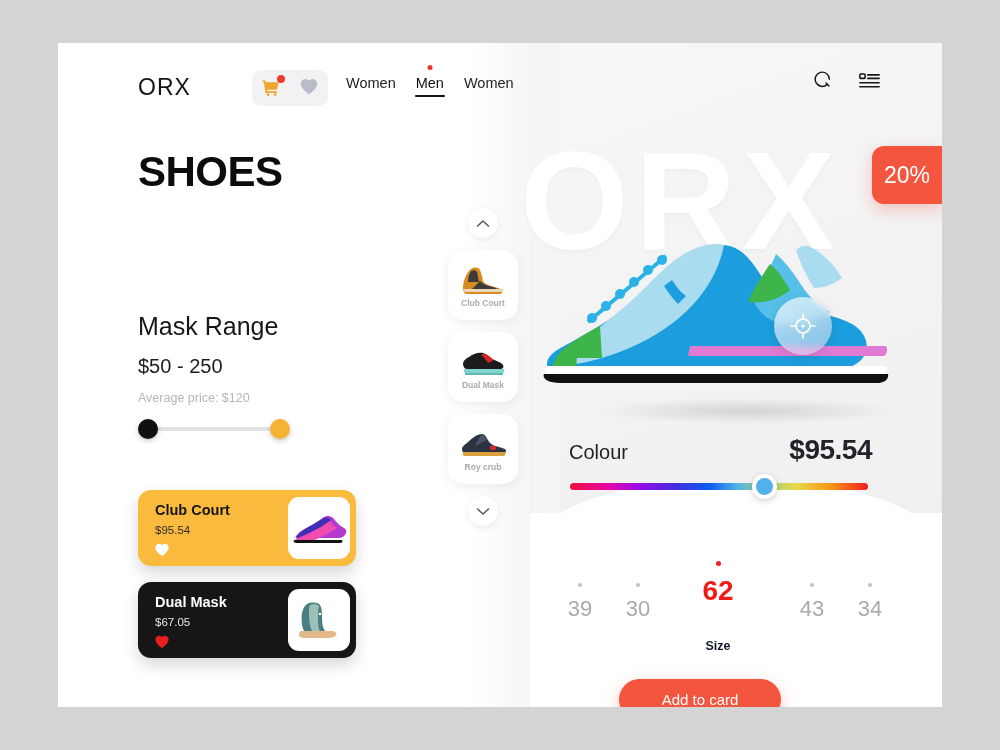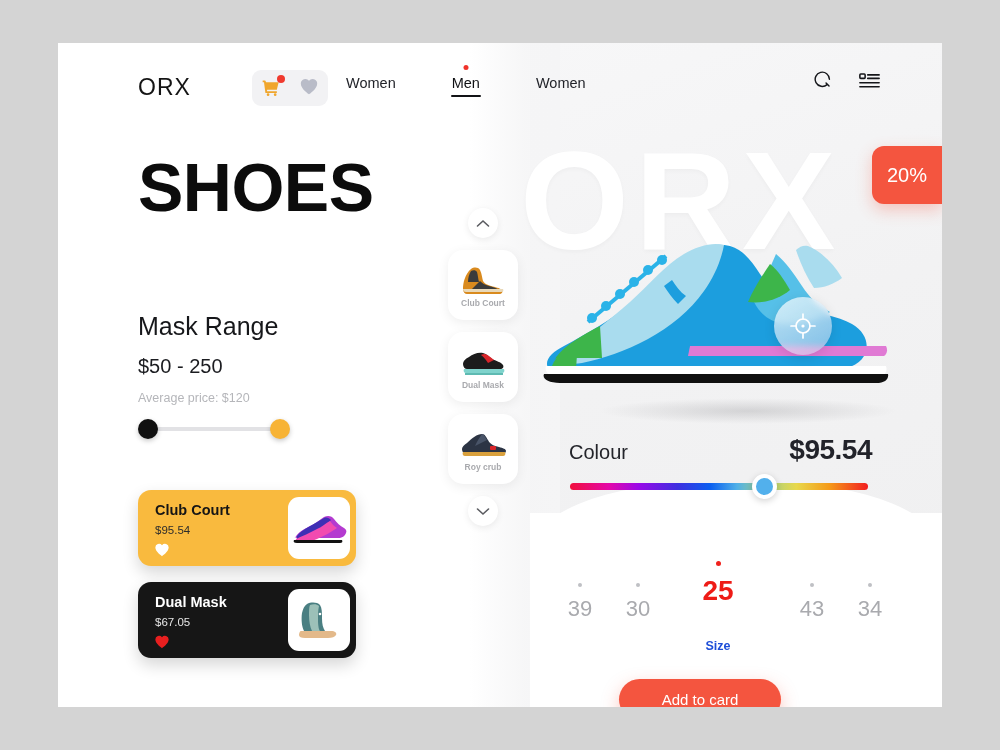--- a/index.html
+++ b/index.html
@@ -68,7 +68,7 @@
   }
   .nav {
     position: absolute; left: 288px; top: 22px;
-    display: flex; gap: 56px; align-items: flex-start;
+    display: flex; gap: 20px; align-items: flex-start;
   }
   .nav-item {
     position: relative;

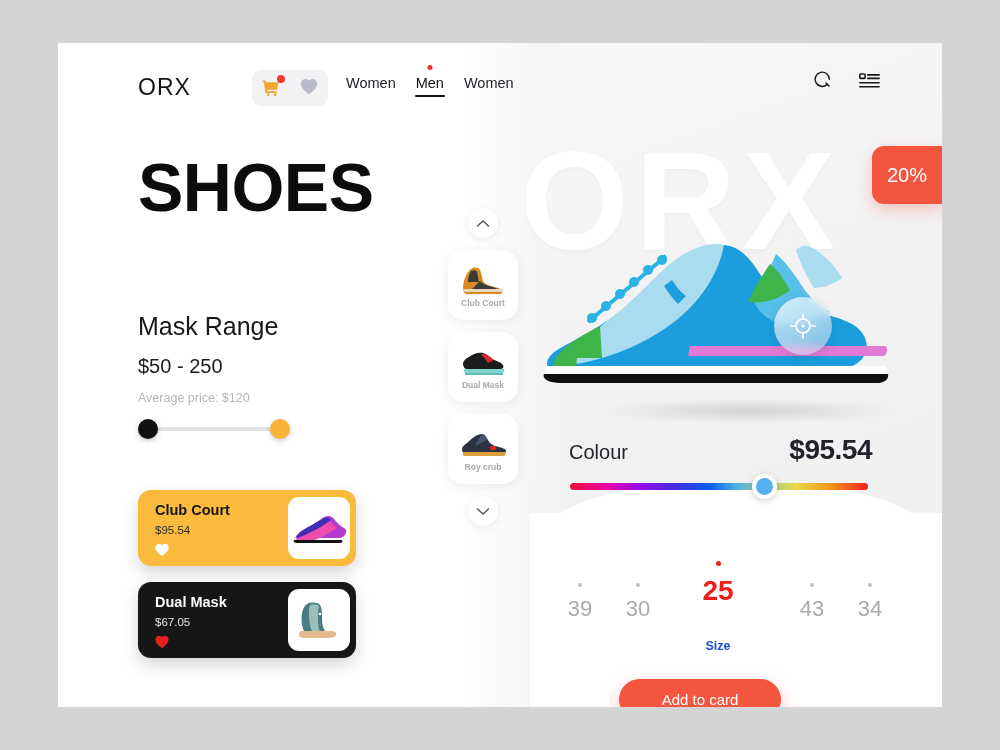--- a/index.html
+++ b/index.html
@@ -91,7 +91,7 @@
   
   .title-main {
     position: absolute; left: 80px; top: 105px;
-    font-size: 68px; font-weight: 800; letter-spacing: -0.5px; color: #0c0c0c;
+    font-size: 42px; font-weight: 800; letter-spacing: -0.5px; color: #0c0c0c;
   }
   .title-sub {
     position: absolute; left: 80px; top: 176px;

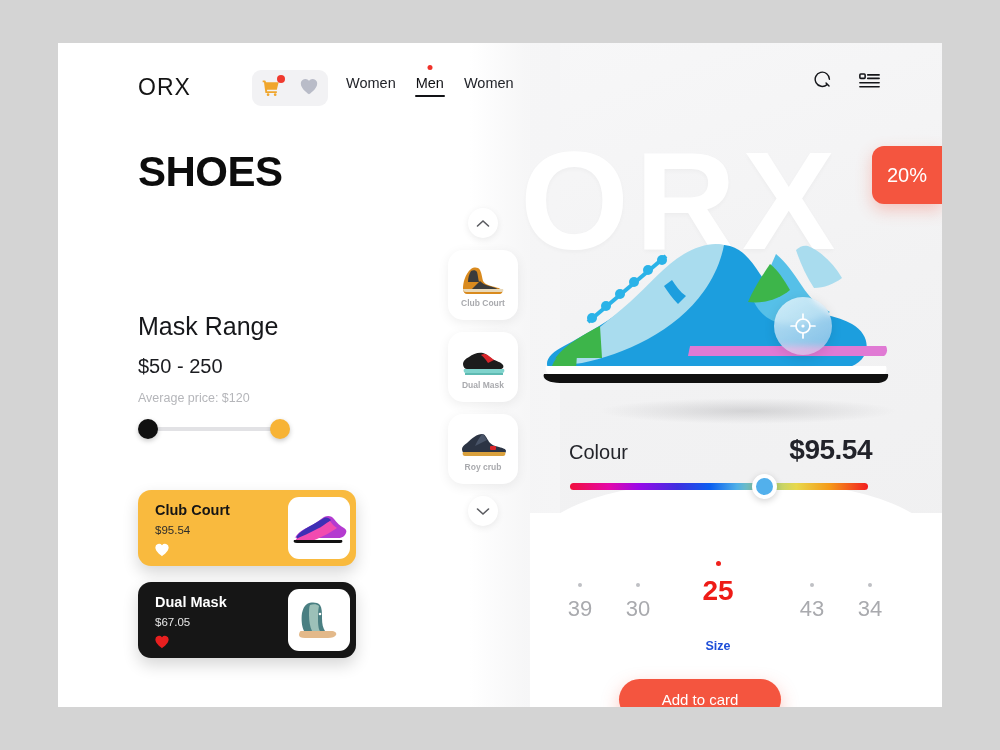--- a/index.html
+++ b/index.html
@@ -200,7 +200,7 @@
     background: #f4553f;
     border-radius: 12px 0 0 12px;
     display: flex; align-items: center; justify-content: center;
-    color: #ffffff; font-size: 20px; font-weight: 400;
+    color: #ffffff; font-size: 23px; font-weight: 400;
     box-shadow: 0 6px 16px rgba(244,85,63,.30);
   }
 

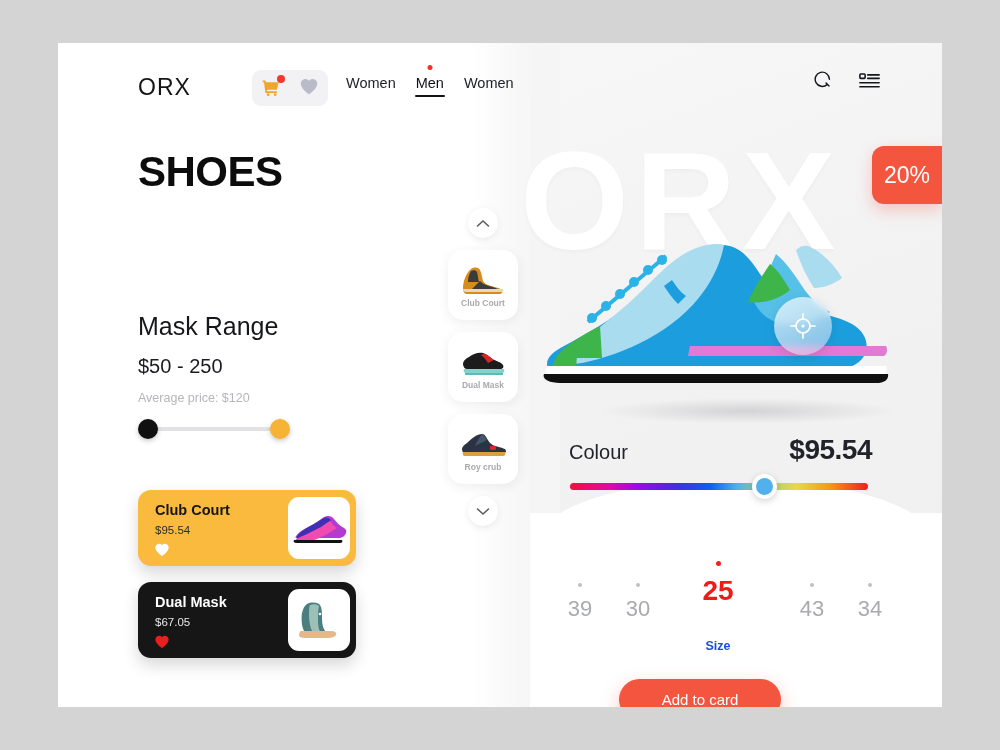--- a/index.html
+++ b/index.html
@@ -482,7 +482,7 @@
     </div>
     <div class="size-item sel" style="left:138px; top:0px;">
       <div class="size-dot"></div>
-      <div class="size-num">25</div>
+      <div class="size-num">62</div>
       <div class="size-caption">Size</div>
     </div>
     <div class="size-item" style="left:232px; top:22px;">

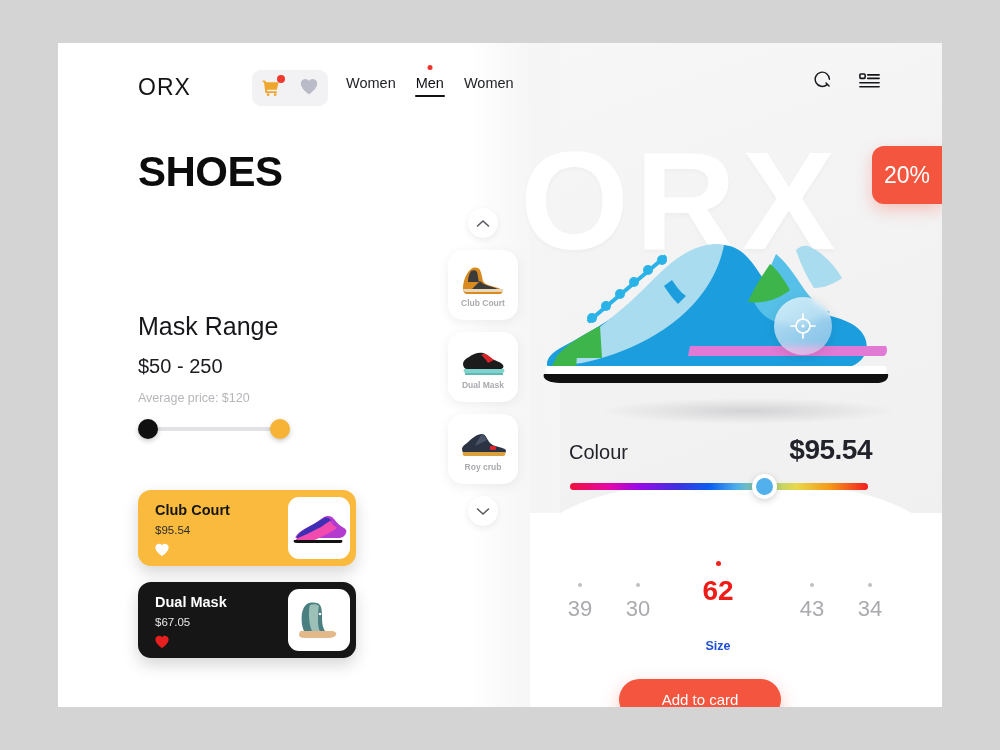--- a/index.html
+++ b/index.html
@@ -256,7 +256,7 @@
   .size-item.sel .size-num { color: #ee1b16; font-size: 28px; font-weight: 700; }
   .size-caption {
     position: absolute; left: 50%; transform: translateX(-50%);
-    top: 78px; font-size: 12.5px; font-weight: 700; color: #1d4ed8;
+    top: 78px; font-size: 12.5px; font-weight: 700; color: #0f172a;
   }
 
   .add-btn {

